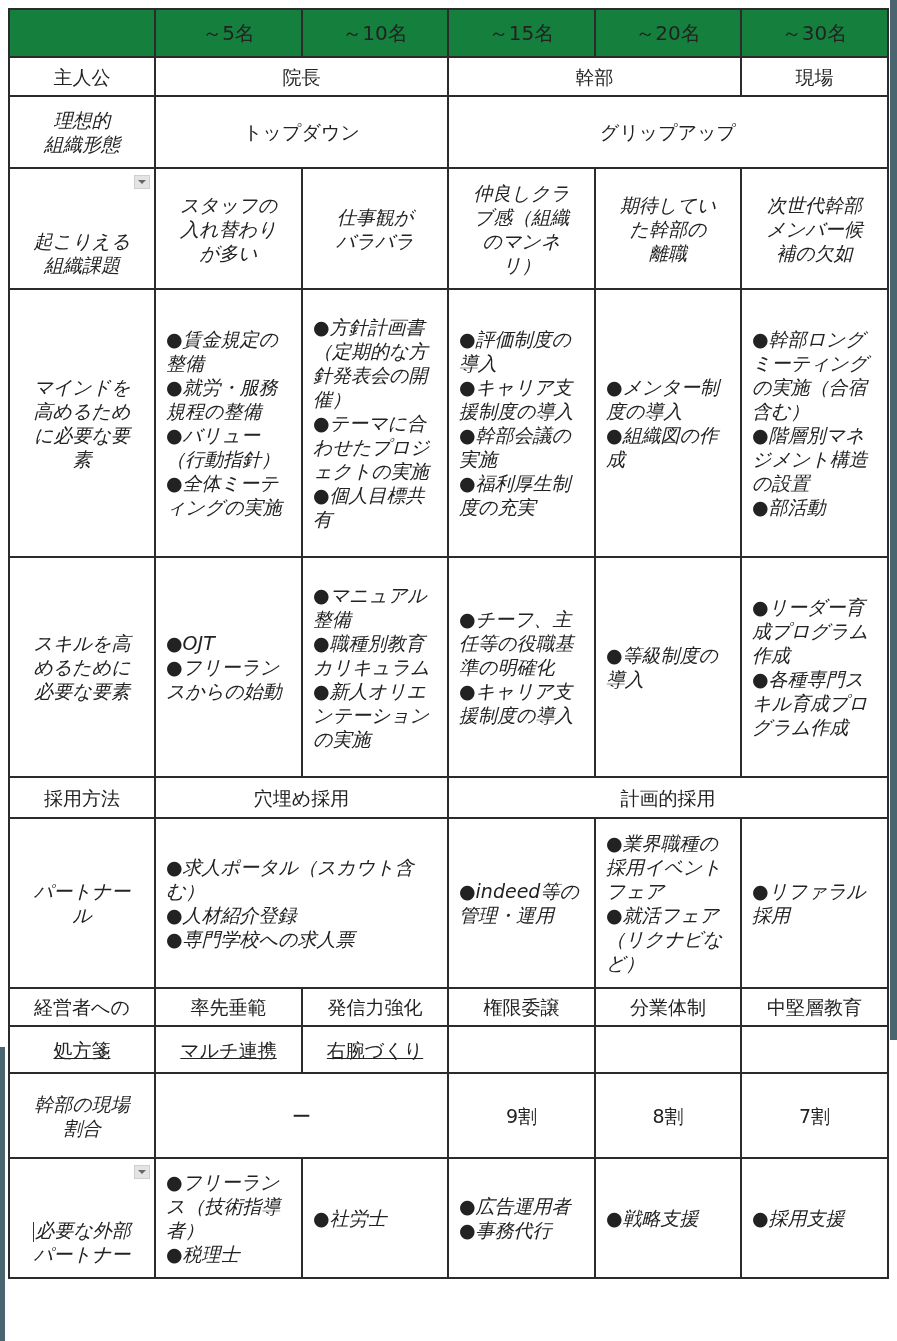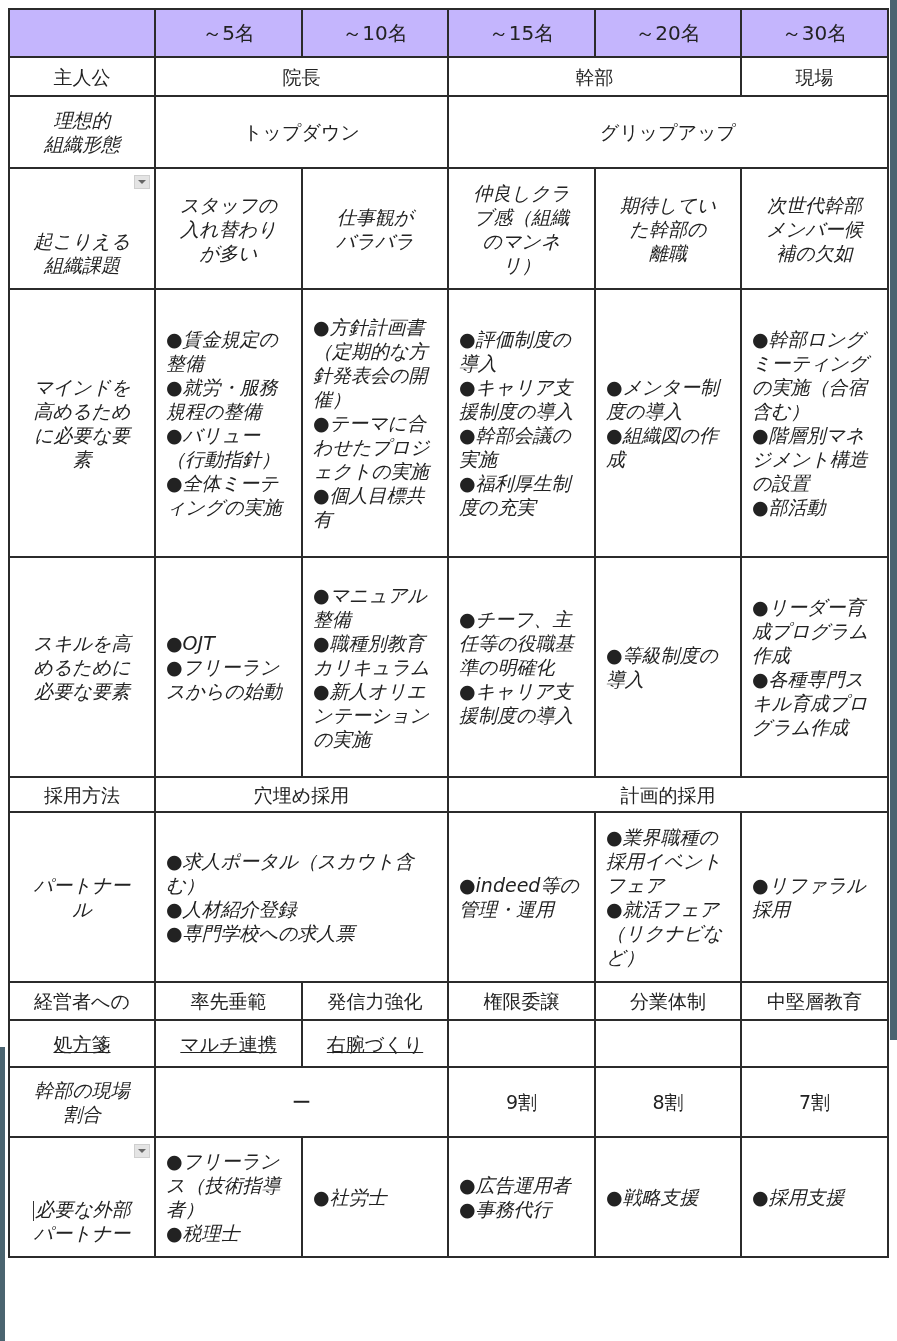--- a/index.html
+++ b/index.html
@@ -29,7 +29,7 @@
     overflow: hidden;
     position: relative;
   }
-  table.grid tr.hdr td { background: #c4b5fd; font-size: 20px; }
+  table.grid tr.hdr td { background: #15803d; font-size: 20px; }
   td.left { text-align: left !important; padding-left: 10px !important; }
   td.lbl { font-size: 19px; }
   .dd {

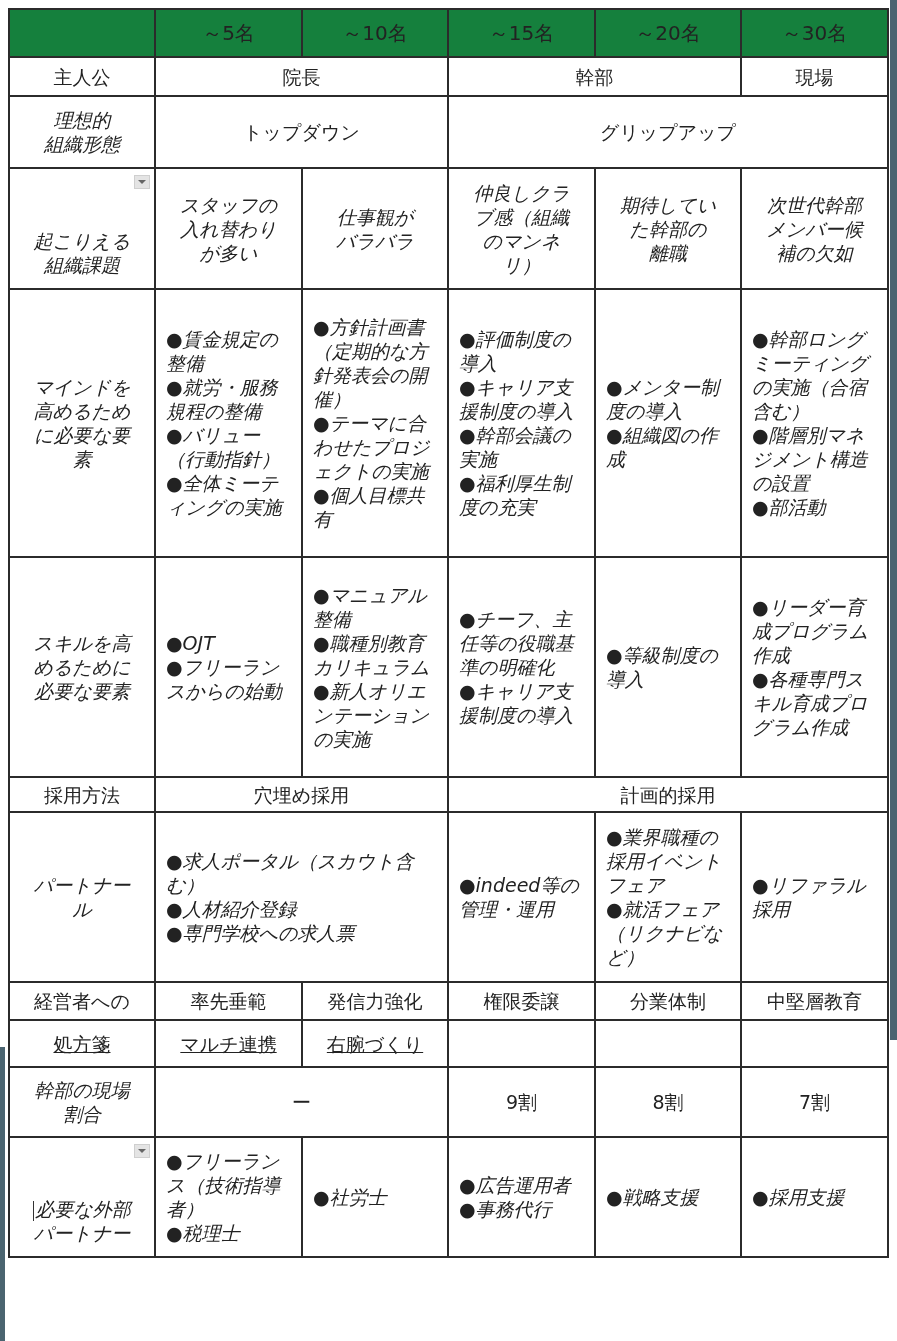--- a/index.html
+++ b/index.html
@@ -146,7 +146,7 @@
 ●各種専門スキル育成プログラム作成</td>
   </tr>
 
-  <tr style="height:35px">
+  <tr style="height:41px">
     <td class="lbl" data-bind="rows.hiring_method.label">採用方法</td>
     <td colspan="2" data-bind="rows.hiring_method.cells.0">穴埋め採用</td>
     <td colspan="3" data-bind="rows.hiring_method.cells.1">計画的採用</td>

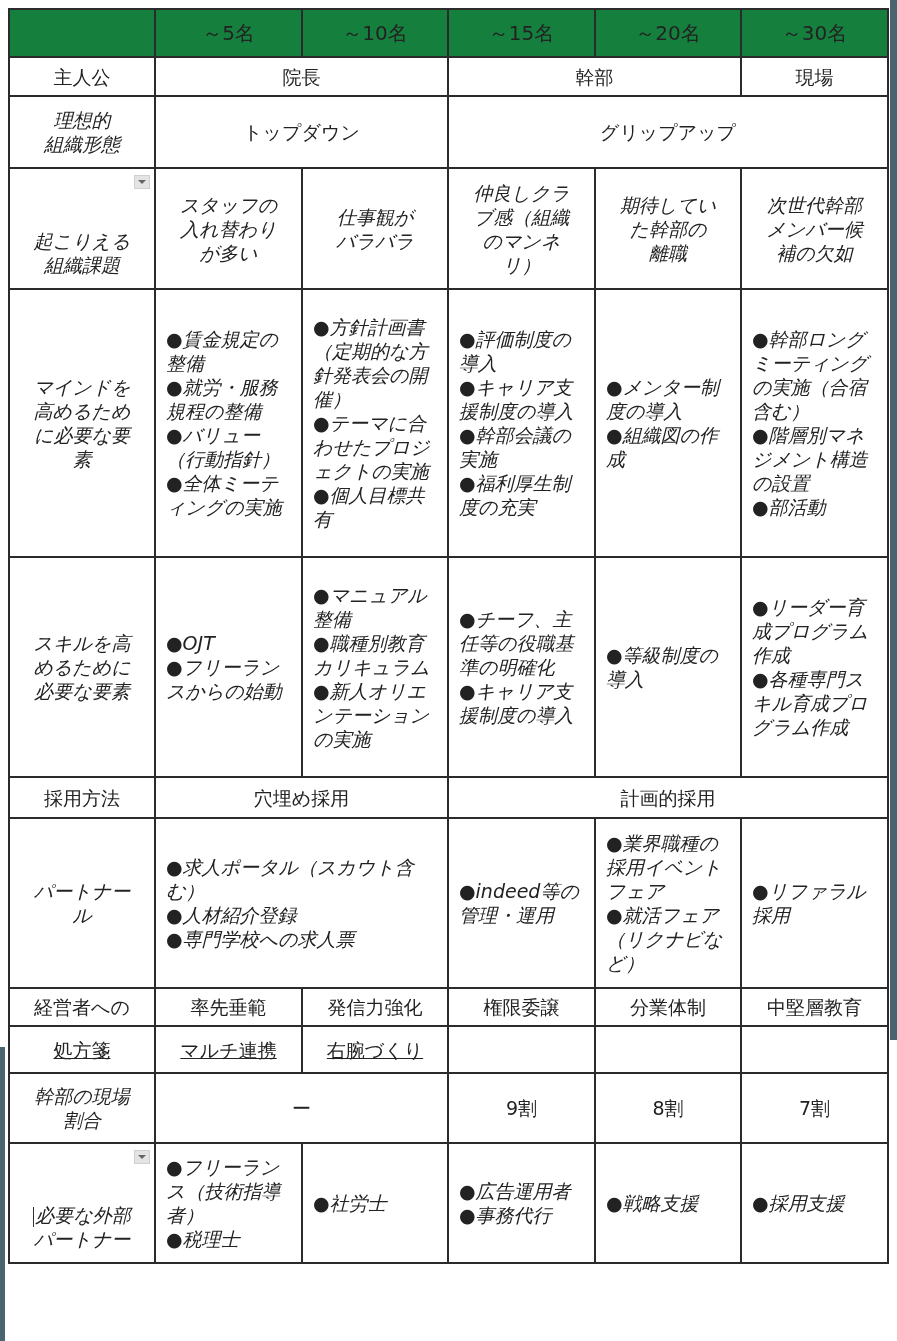--- a/index.html
+++ b/index.html
@@ -183,7 +183,7 @@
   </tr>
 
 
-  <tr style="height:70px">
+  <tr style="height:85px">
     <td class="lbl ml" data-bind="rows.exec_field_ratio.label">幹部の現場
 割合</td>
     <td colspan="2" data-bind="rows.exec_field_ratio.cells.0">ー</td>

